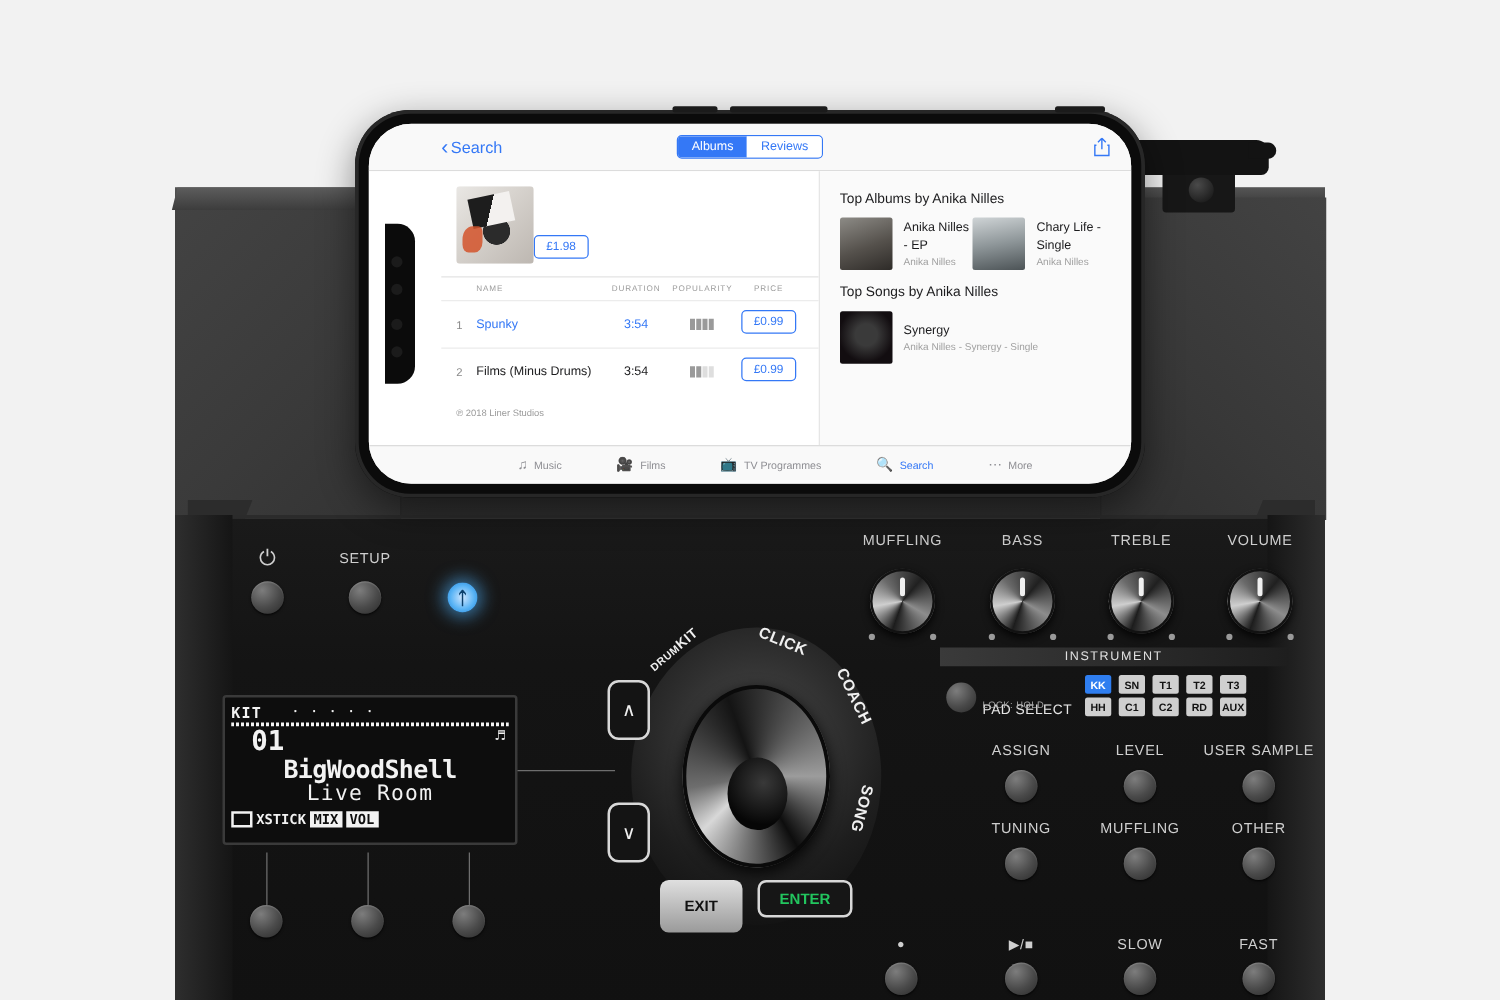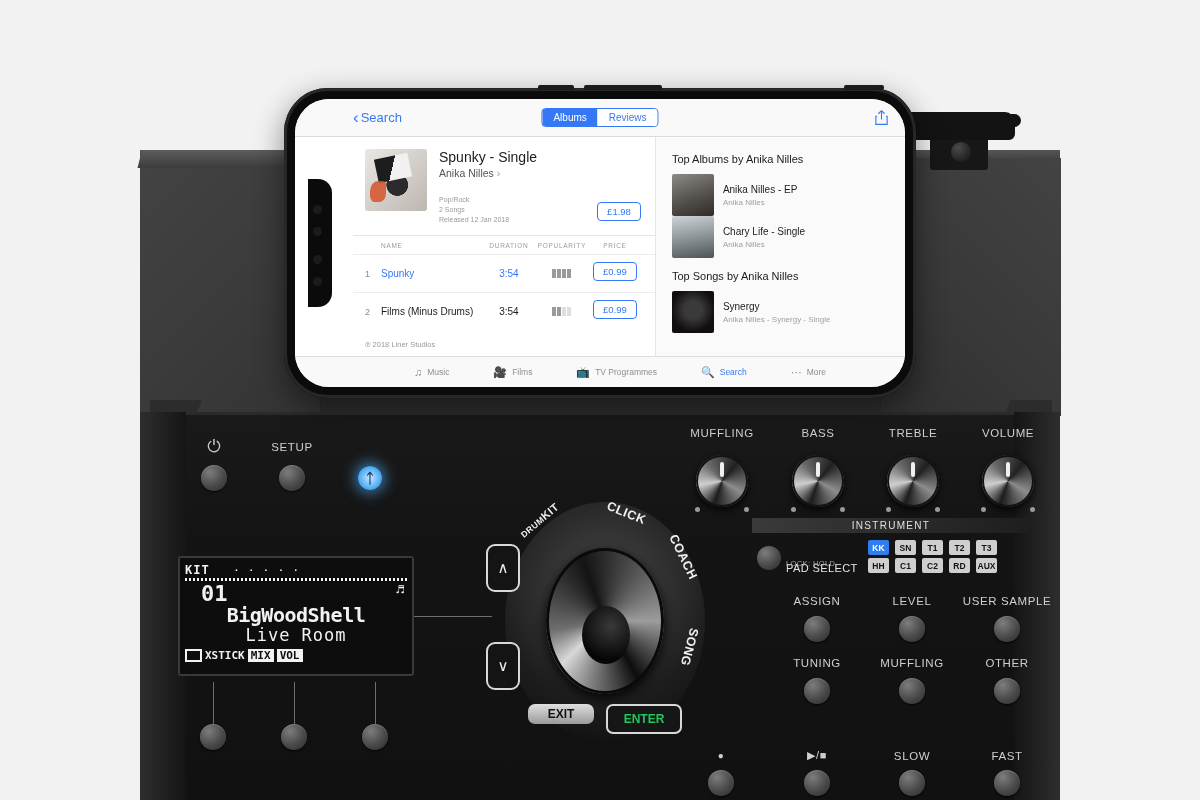--- a/index.html
+++ b/index.html
@@ -342,18 +342,6 @@
 
           <div class="album-head">
             <div class="art"></div>
-            <div class="album-meta">
-              <div class="album-title">Spunky - Single</div>
-              <div class="album-artist">
-                <span>Anika Nilles</span>
-                <span class="arr">›</span>
-              </div>
-              <div class="album-sub">
-                <div>Pop/Rock</div>
-                <div>2 Songs</div>
-                <div>Released 12 Jan 2018</div>
-              </div>
-            </div>
             <div class="price-pill">£1.98</div>
           </div>
 

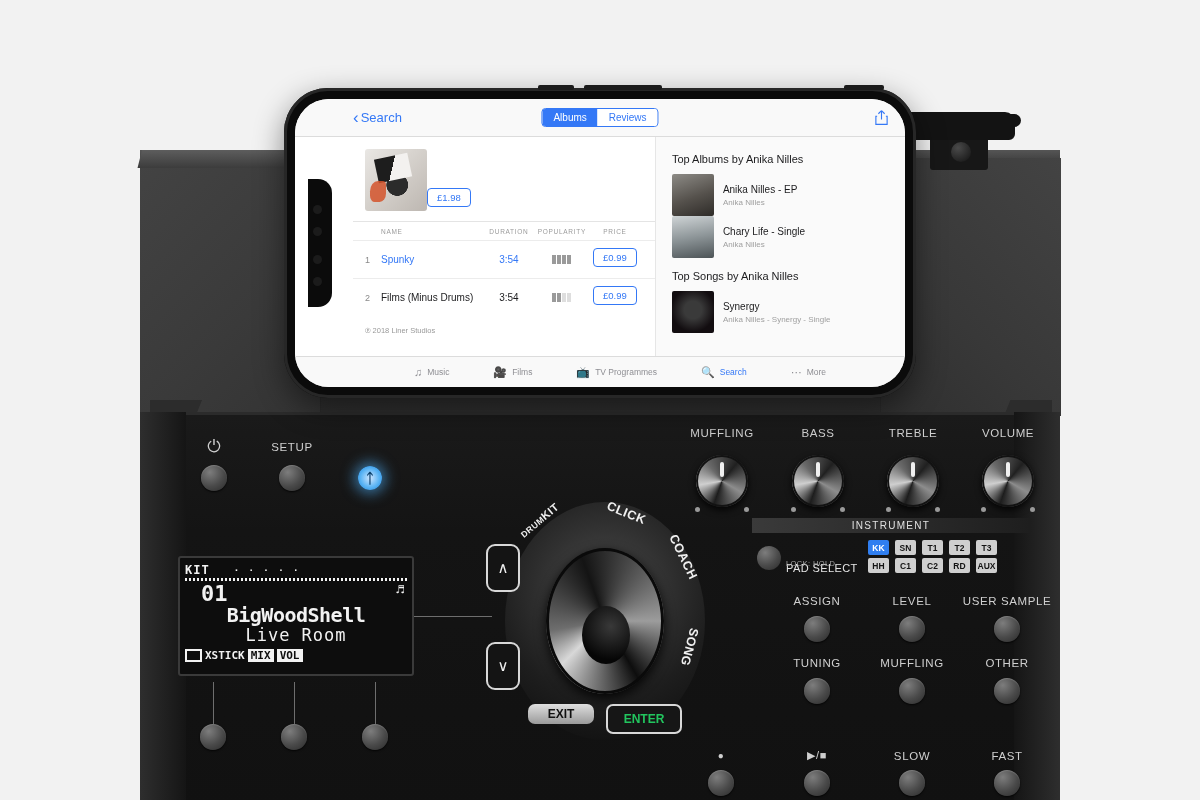--- a/index.html
+++ b/index.html
@@ -165,7 +165,7 @@
   .copyright{padding:10px 12px;font-size:7.5px;color:#9a9a9a;}
 
   .sec-title{font-size:11px;color:#1c1c1e;margin:4px 0 9px 0;}
-  .rlist{display:flex;flex-direction:column;gap:0;margin-bottom:12px;}
+  .rlist{display:flex;flex-direction:row;gap:0;margin-bottom:12px;}
   .ritem{display:flex;align-items:center;gap:9px;}
   .rart{width:42px;height:42px;border-radius:2px;flex:none;}
   .rart.a1{background:linear-gradient(160deg,#8d8b86 0%,#55514c 55%,#2e2b28 100%);}

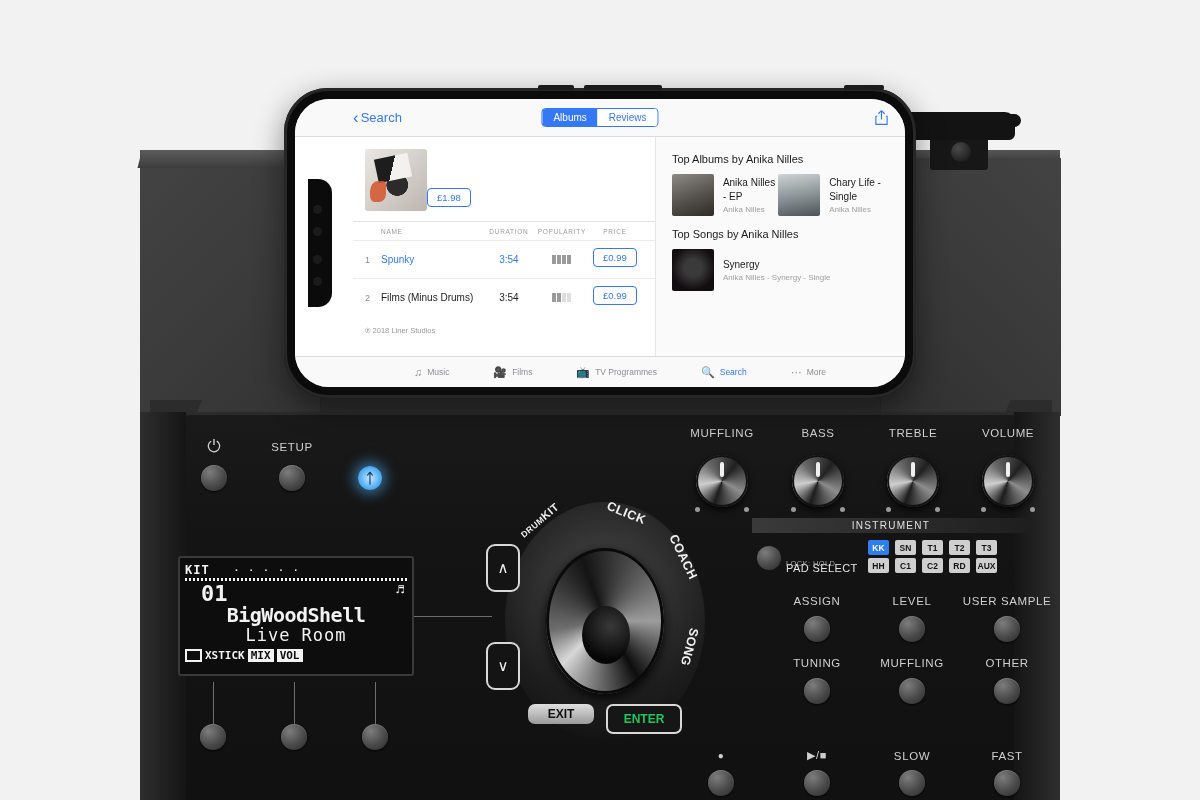--- a/index.html
+++ b/index.html
@@ -518,7 +518,7 @@
     <div class="wbtn" style="left:169px;top:60px;transform:rotate(64deg)">COACH</div>
     <div class="wbtn" style="left:180px;top:150px;transform:rotate(105deg)">SONG</div>
 
-    <div class="wcap" style="left:38px;top:214px;width:66px;height:20px">EXIT</div>
+    <div class="wcap" style="left:38px;top:214px;width:66px;height:42px">EXIT</div>
     <div class="wcap" style="left:116px;top:214px;width:72px;height:26px;background:#161616;color:#22c55e;border:2px solid #d8d8d8">ENTER</div>
 
     <div class="arrowbtn" style="left:-4px;top:54px">

